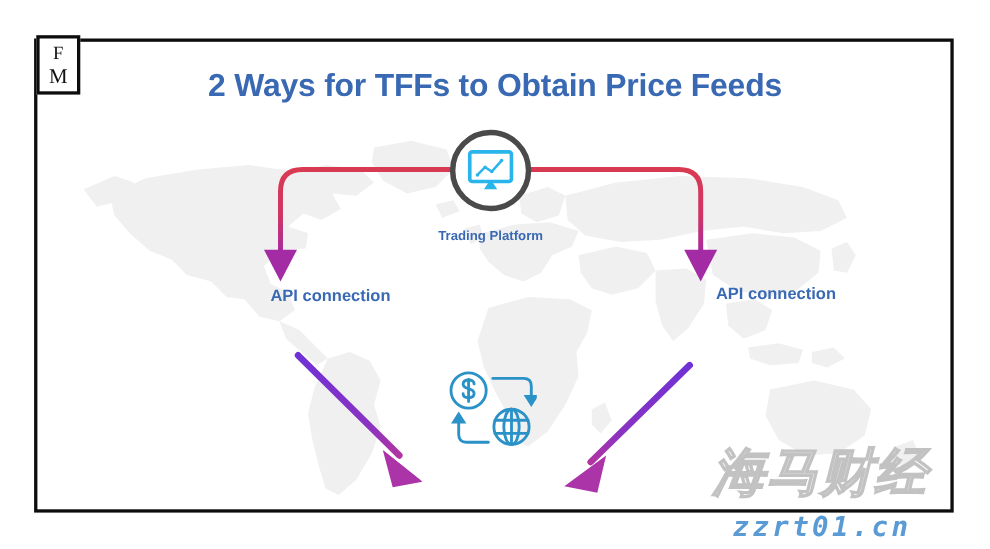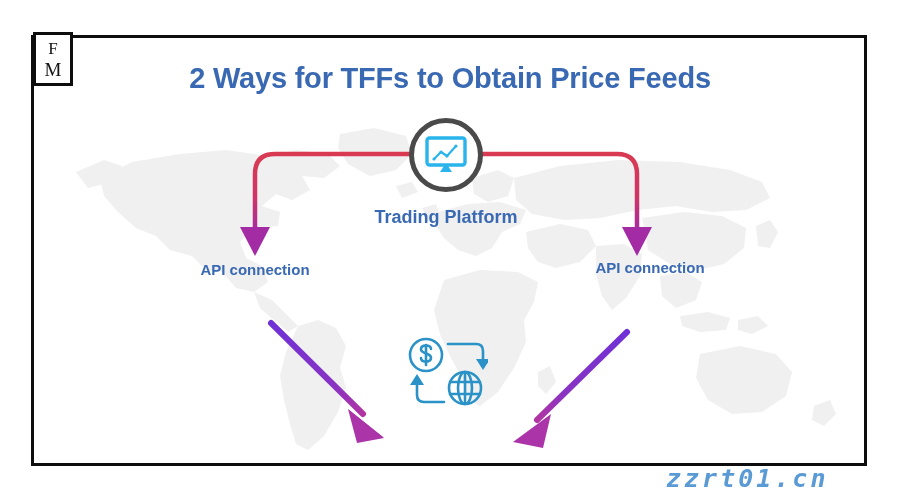--- a/index.html
+++ b/index.html
@@ -114,7 +114,7 @@
     top: 207px;
     width: 220px;
     text-align: center;
-    font-size: 18px;
+    font-size: 12px;
     font-weight: bold;
     color: #3a69b3;
     z-index: 20;

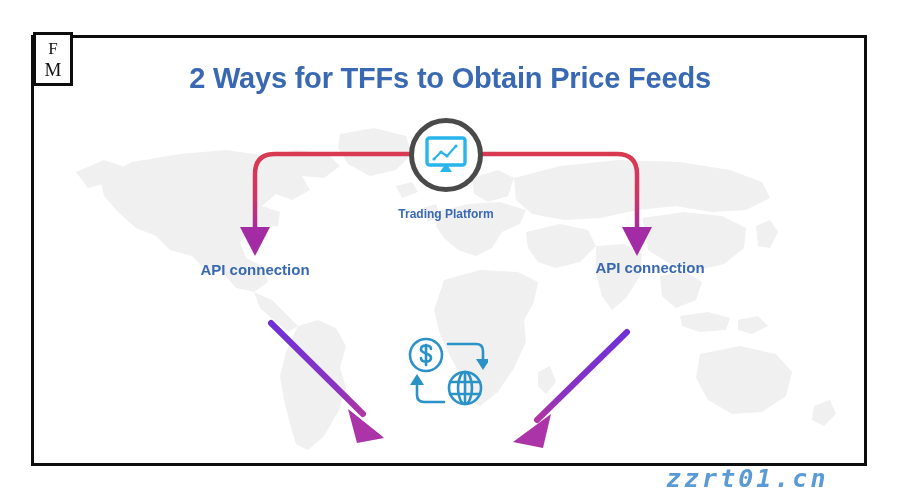--- a/index.html
+++ b/index.html
@@ -123,7 +123,7 @@
   
   .node-label {
     position: absolute;
-    text-align: center;
+    text-align: right;
     font-weight: bold;
     color: #3a69b3;
     line-height: 1.18;

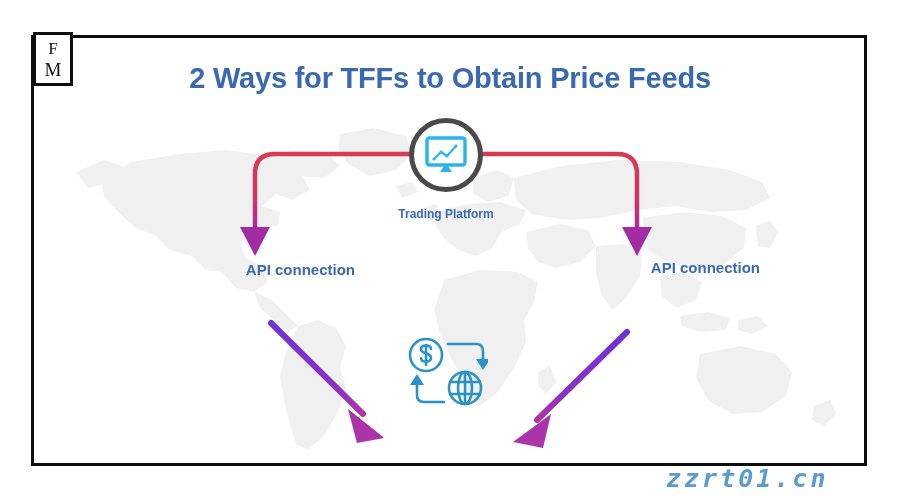--- a/index.html
+++ b/index.html
@@ -355,6 +355,7 @@
     <polygon points="13,40 6,51 20,51" fill="#2b92c8"></polygon>
   </svg>
 
+  <div id="wm-cn">海马财经</div>
   <div id="wm-url">zzrt01.cn</div>
 
 </div>

